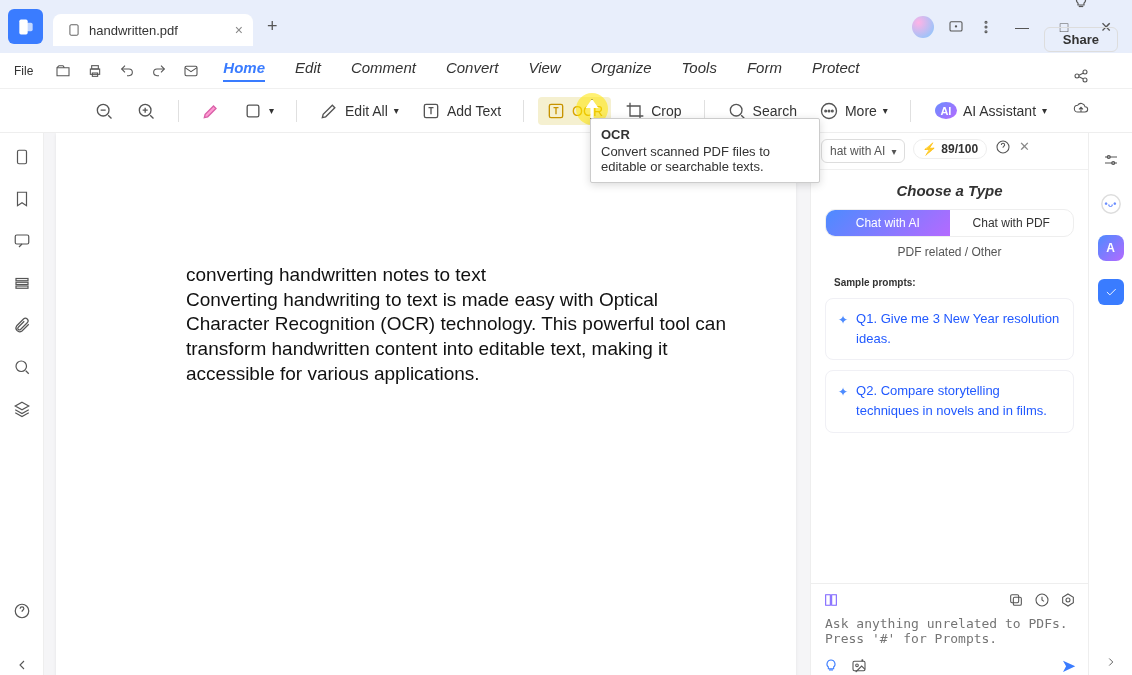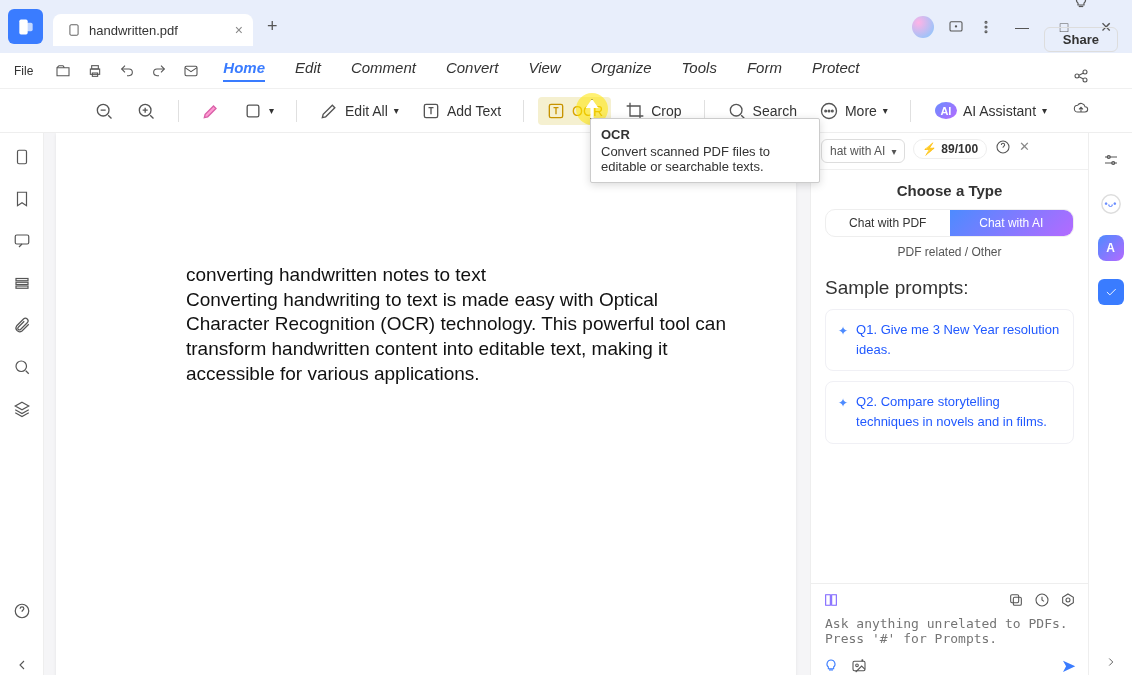--- a/index.html
+++ b/index.html
@@ -175,7 +175,7 @@
   }
   .lightning { color:#F5B100; }
   .ai-body { padding: 12px 14px; flex:1; overflow:auto;}
-  .choose-title { text-align:center; font-weight:700; font-size:15px; margin-bottom:10px;}
+  .choose-title { text-align:center; font-weight:700; font-size:15px; margin-bottom:10px;font-style:italic;}
   .type-tabs { display:flex; border:1px solid #eee; border-radius:10px; overflow:hidden; margin-bottom:8px;}
   .type-tab { flex:1; text-align:center; padding:6px 4px; font-size:12px; cursor:pointer;}
   .type-tab.active { background:linear-gradient(135deg,#4D8BFF,#B46AFF); color:#fff;}

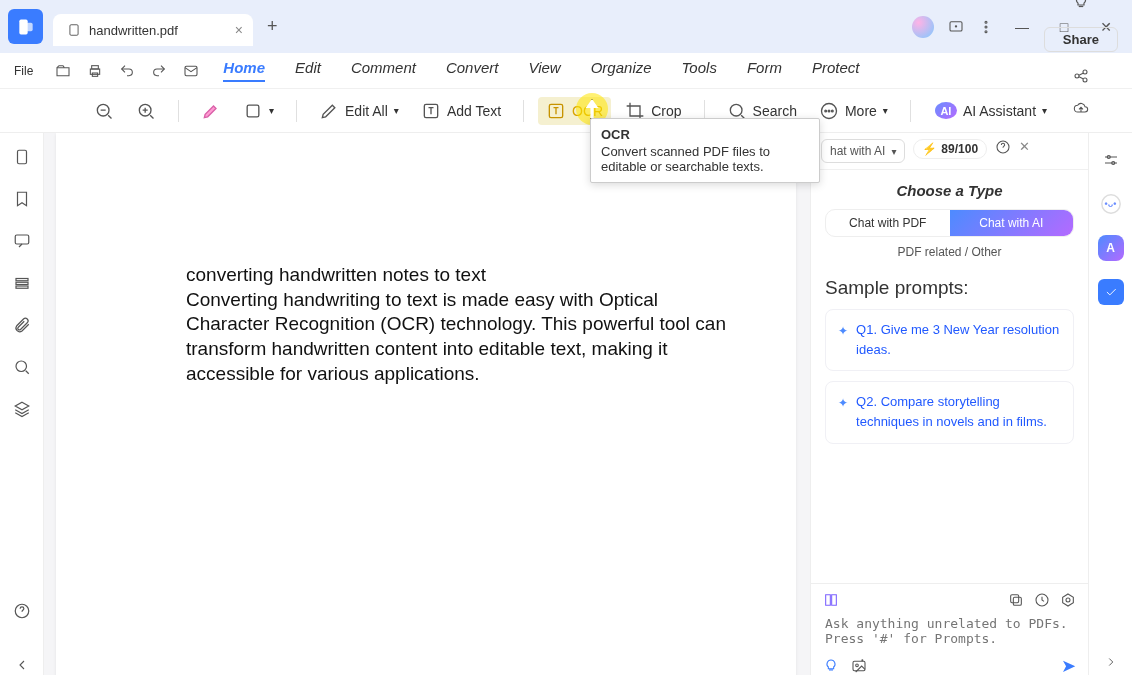--- a/index.html
+++ b/index.html
@@ -501,8 +501,8 @@
     <div class="ai-body">
       <div class="choose-title">Choose a Type</div>
       <div class="type-tabs">
+        <div class="type-tab active">Chat with AI</div>
         <div class="type-tab">Chat with PDF</div>
-        <div class="type-tab active">Chat with AI</div>
       </div>
       <div class="subtext">PDF related / Other</div>
       <div class="prompts-title">Sample prompts:</div>

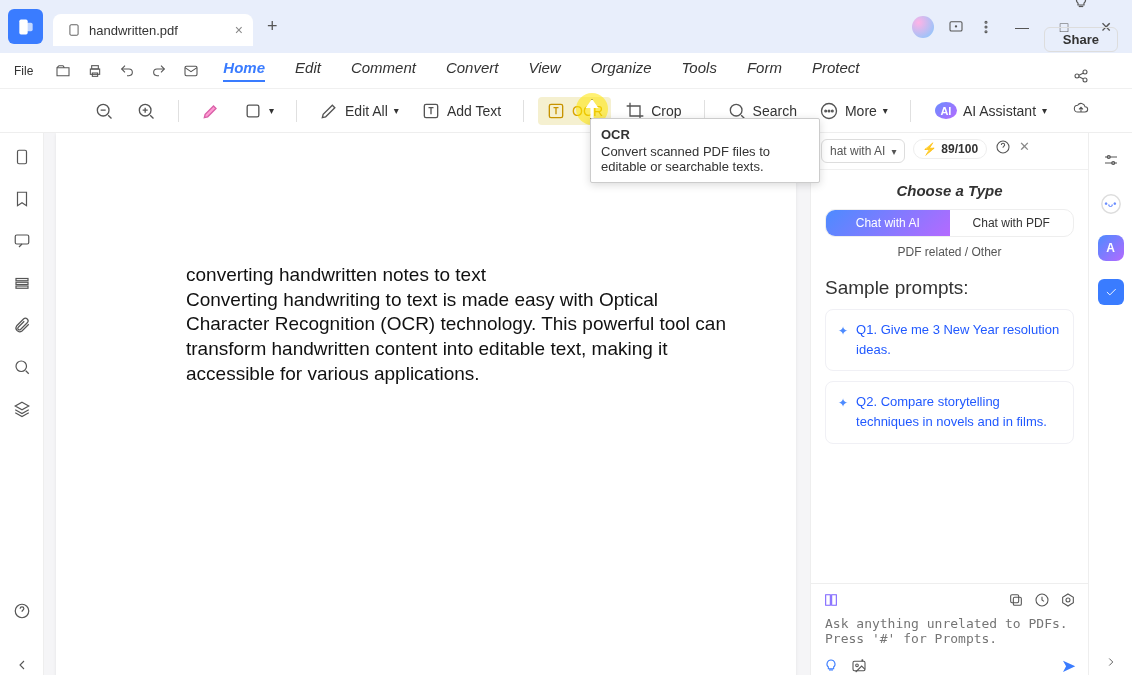--- a/index.html
+++ b/index.html
@@ -181,7 +181,7 @@
   .type-tab.active { background:linear-gradient(135deg,#4D8BFF,#B46AFF); color:#fff;}
   .subtext { text-align:center; font-size:12px; color:#555; margin-bottom:18px;}
   .greeting { font-size:13px; color:#333; line-height:1.5; margin-bottom:22px;}
-  .prompts-title { font-weight:400; font-size:19px; margin-bottom:10px;}
+  .prompts-title { font-weight:700; font-size:10px; margin-bottom:10px;margin-left:9px;}
   .prompt-card {
     border:1px solid #F0F0F5; border-radius:8px; padding:10px 12px; font-size:13px; color:#2159FF;
     margin-bottom:10px; display:flex; gap:8px; cursor:pointer; line-height:1.55;

